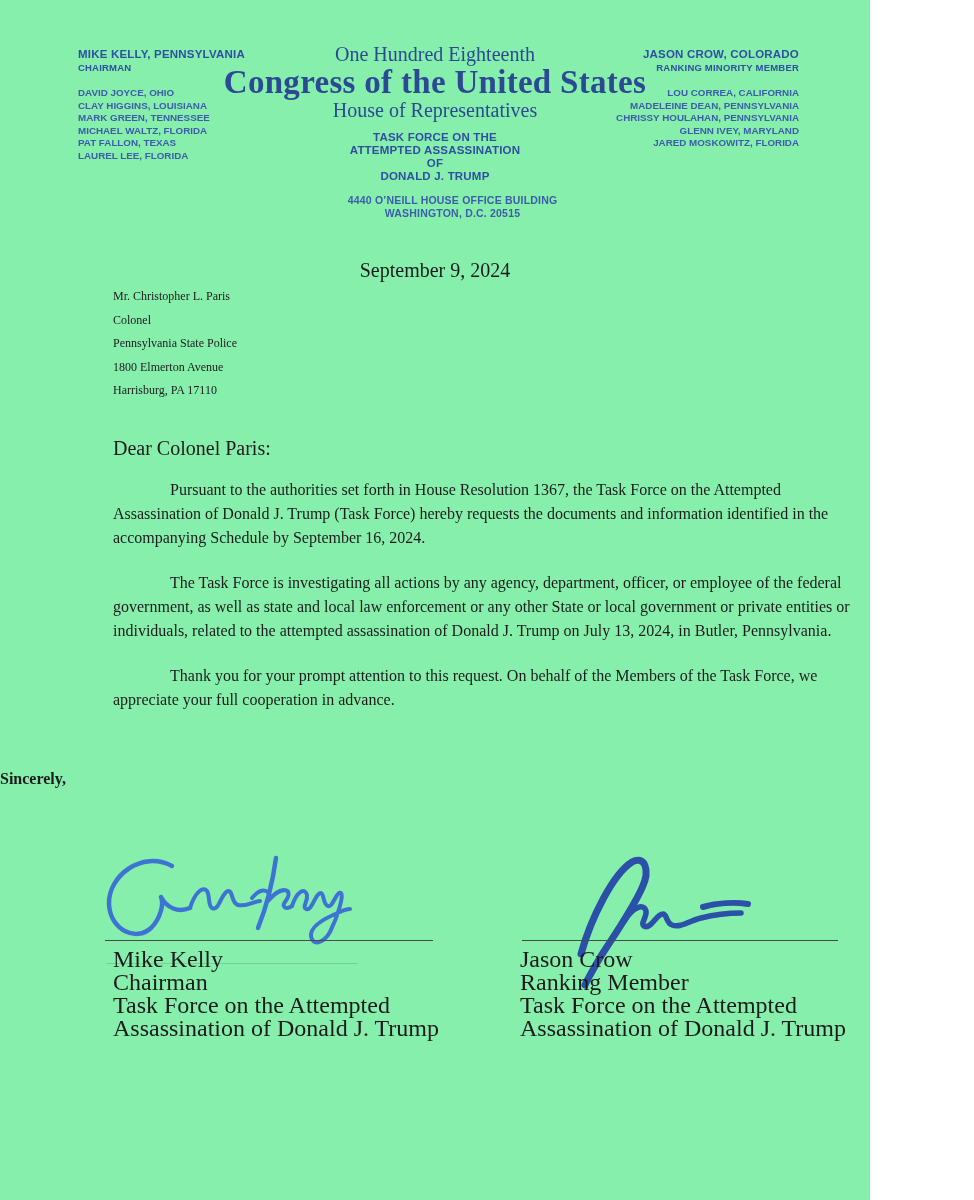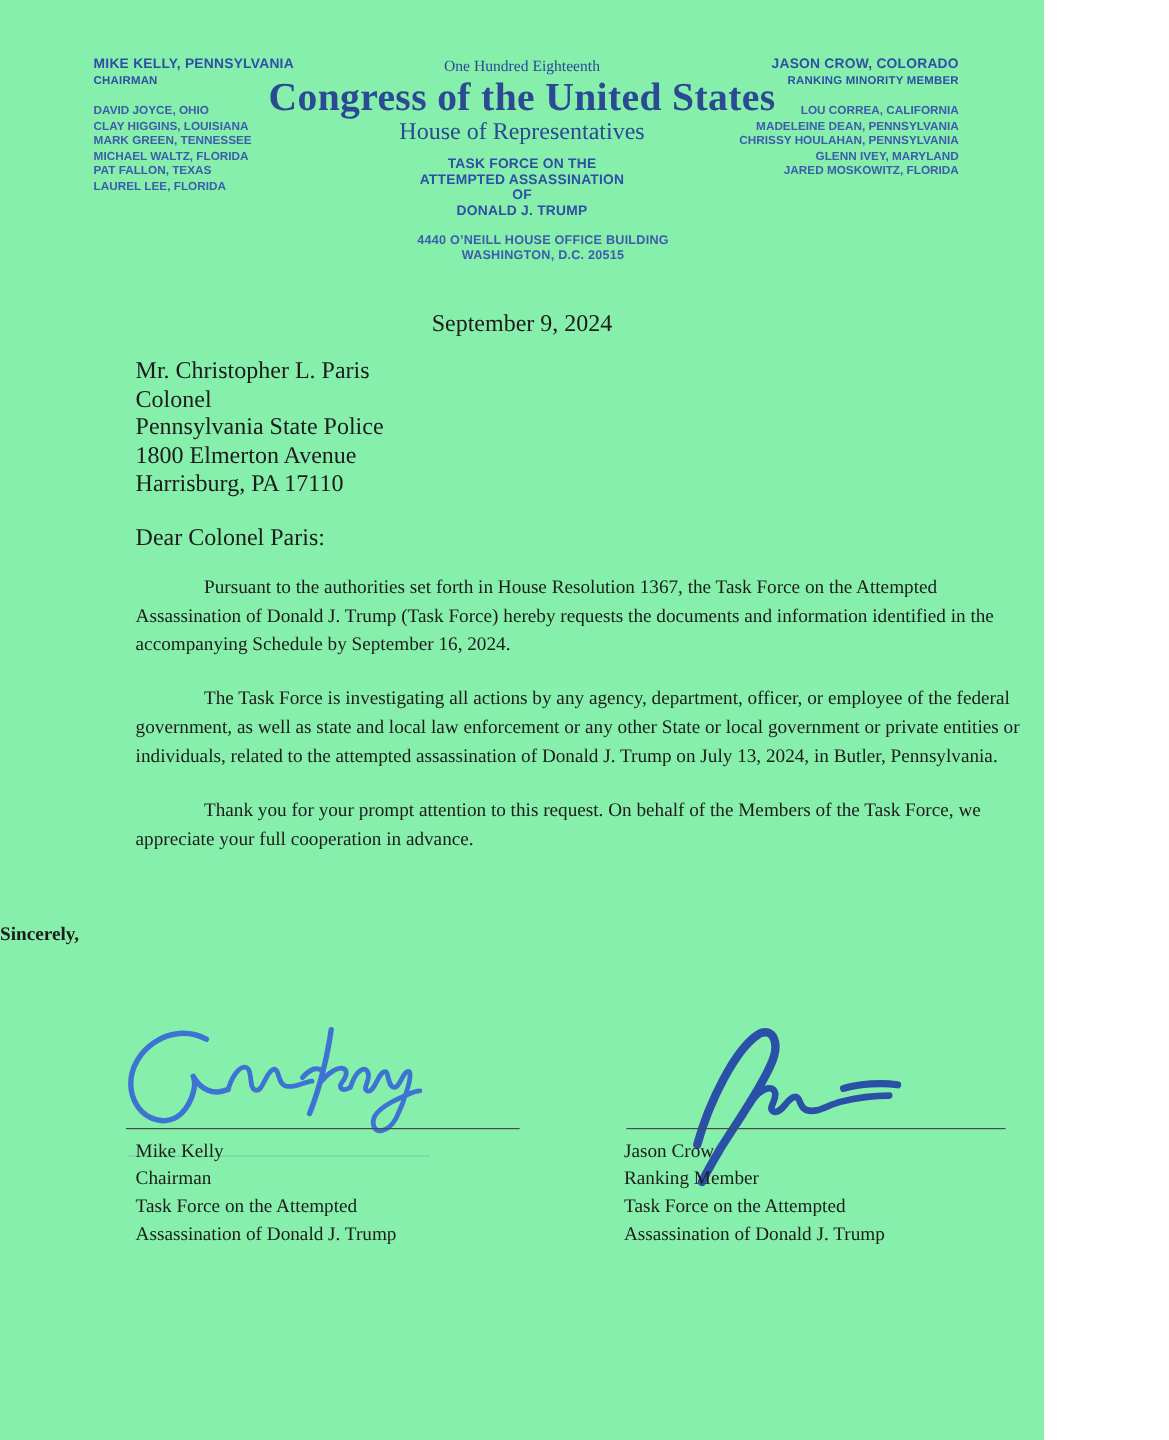--- a/index.html
+++ b/index.html
@@ -28,7 +28,7 @@
   .lh-center{
     position:absolute;left:0;right:0;top:44px;text-align:center;color:#2b4a93;
   }
-  .lh-c1{font-size:13px;line-height:21px;}
+  .lh-c1{font-size:20px;line-height:21px;}
   .lh-c2{font-size:33px;line-height:34px;font-weight:600;letter-spacing:.3px;}
   .lh-c3{font-size:20px;line-height:22px;}
   .lh-task{

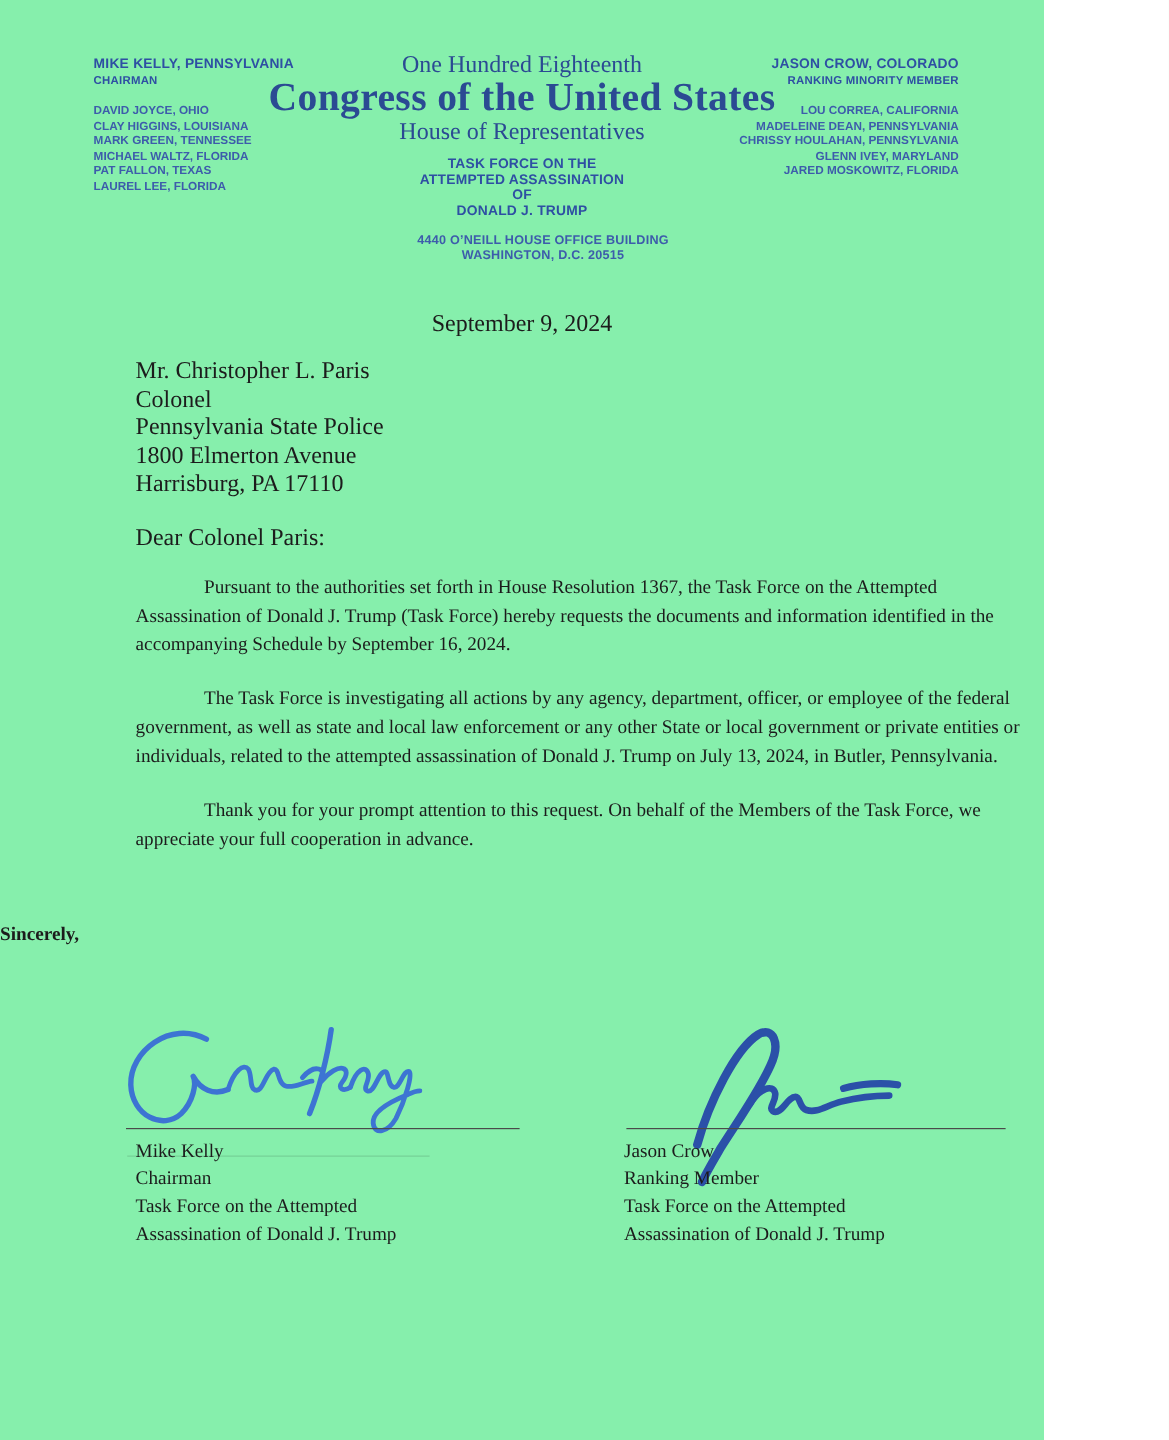--- a/index.html
+++ b/index.html
@@ -41,7 +41,7 @@
   }
   
   .date{position:absolute;left:0;right:0;top:259px;text-align:center;font-size:20px;}
-  .recipient{position:absolute;left:113px;top:298px;font-size:20px;line-height:23.5px;}
+  .recipient{position:absolute;left:113px;top:285px;font-size:12px;line-height:23.5px;}
   .salutation{position:absolute;left:113px;top:437px;font-size:20px;}
   .body-text{position:absolute;left:113px;top:478px;width:748px;font-size:16px;line-height:24px;}
   .body-text p{margin:0 0 21px 0;text-indent:57px;}

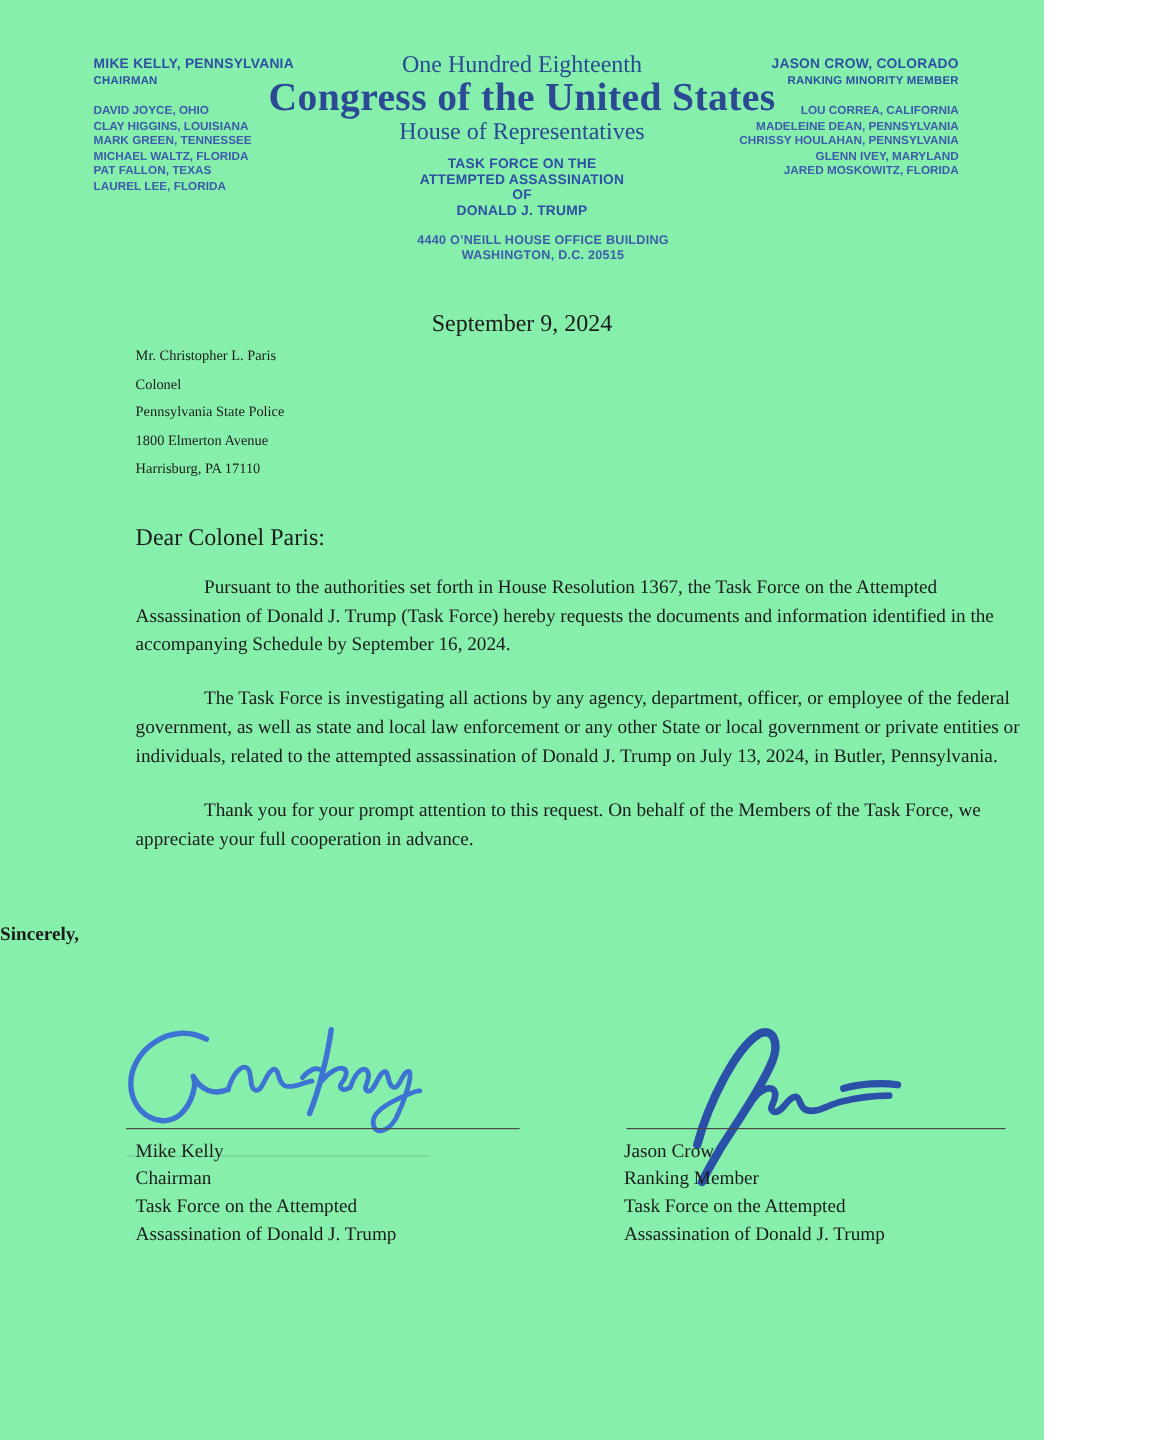--- a/index.html
+++ b/index.html
@@ -52,7 +52,7 @@
   .sig-line.left{left:105px;width:328px;}
   .sig-line.right{left:522px;width:316px;}
   .sig-ghostline{position:absolute;top:963px;left:106px;width:252px;border-top:1px solid rgba(0,0,0,0.12);}
-  .sig-block{position:absolute;top:948px;font-size:16px;line-height:23px;}
+  .sig-block{position:absolute;top:948px;font-size:24px;line-height:23px;}
   .sig-block.left{left:113px;}
   .sig-block.right{left:520px;}
 </style>

